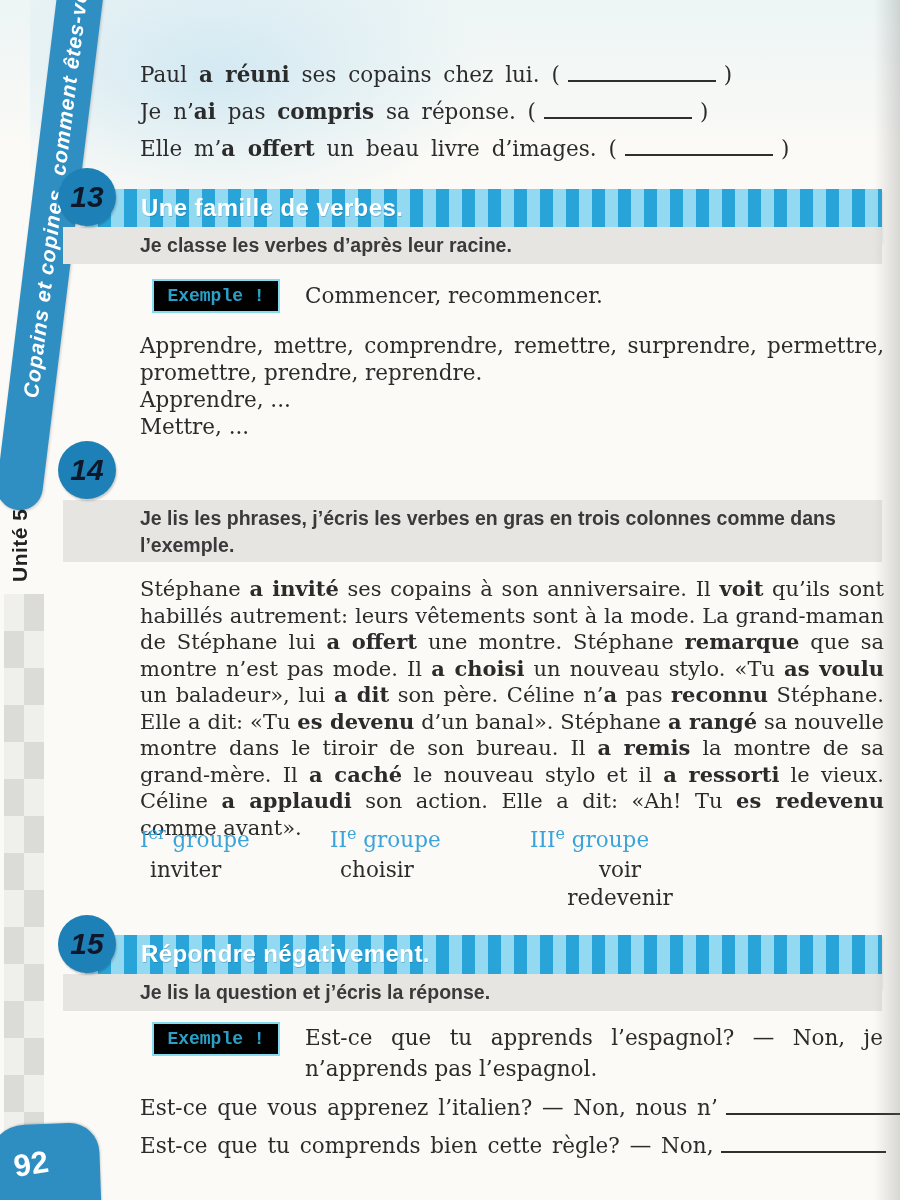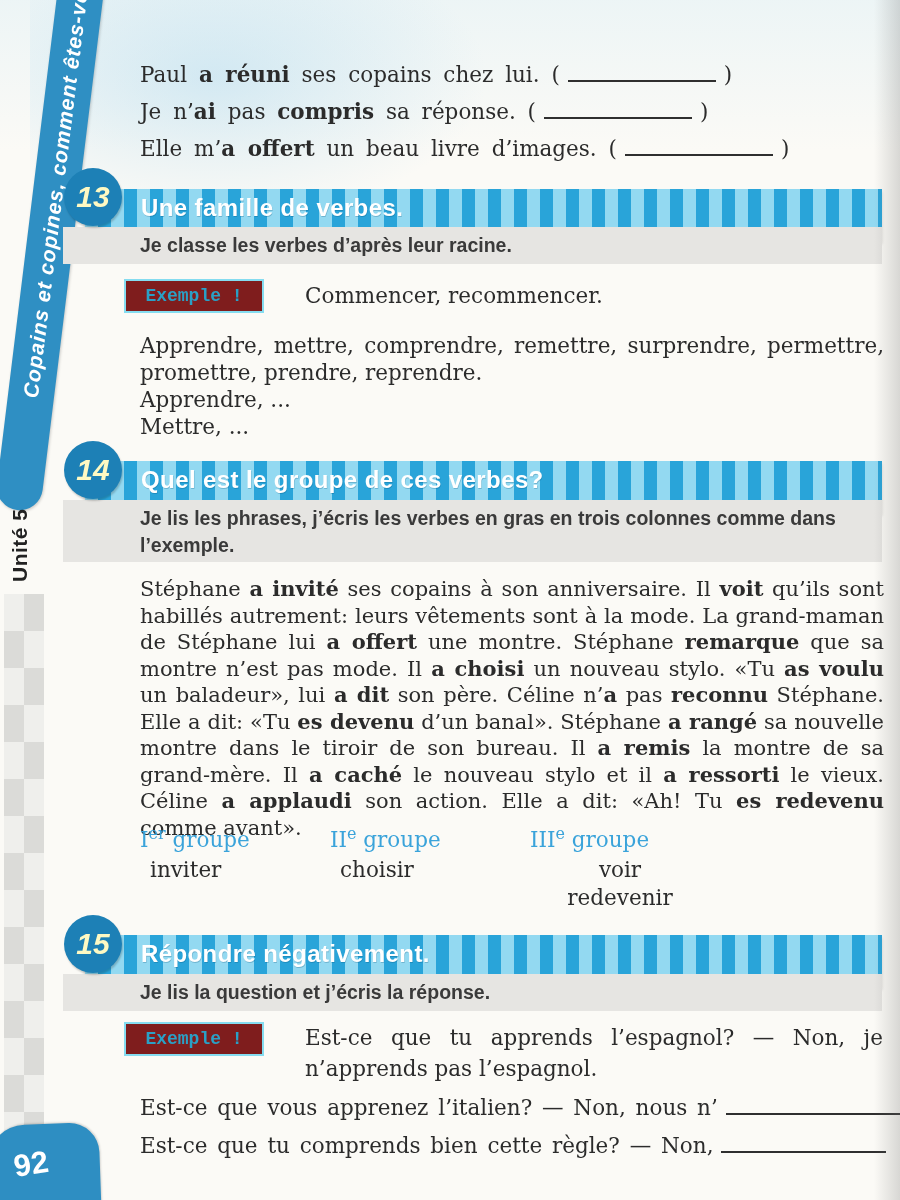--- a/index.html
+++ b/index.html
@@ -44,8 +44,8 @@
   .banner .title { color:#fff; font-family:"Liberation Sans", sans-serif; font-weight:700;
     font-size:24px; letter-spacing:0.4px; padding-left:56px; line-height:38px;
     white-space:nowrap; text-shadow:0.5px 1px 0 rgba(0,70,110,0.25); }
-  .badge { position:absolute; left:64px; width:58px; height:58px; border-radius:50%;
-    background:#1d80b6; color:#fef9c3; font:italic 700 30px "Liberation Sans", sans-serif;
+  .badge { position:absolute; left:58px; width:58px; height:58px; border-radius:50%;
+    background:#1d80b6; color:#0f172a; font:italic 700 30px "Liberation Sans", sans-serif;
     display:flex; align-items:center; justify-content:center; z-index:3;
     box-shadow:1px 2px 2px rgba(0,0,0,0.2); }
   .strip { position:absolute; left:63px; width:819px; background:#e6e5e2; color:#3a3a3a;

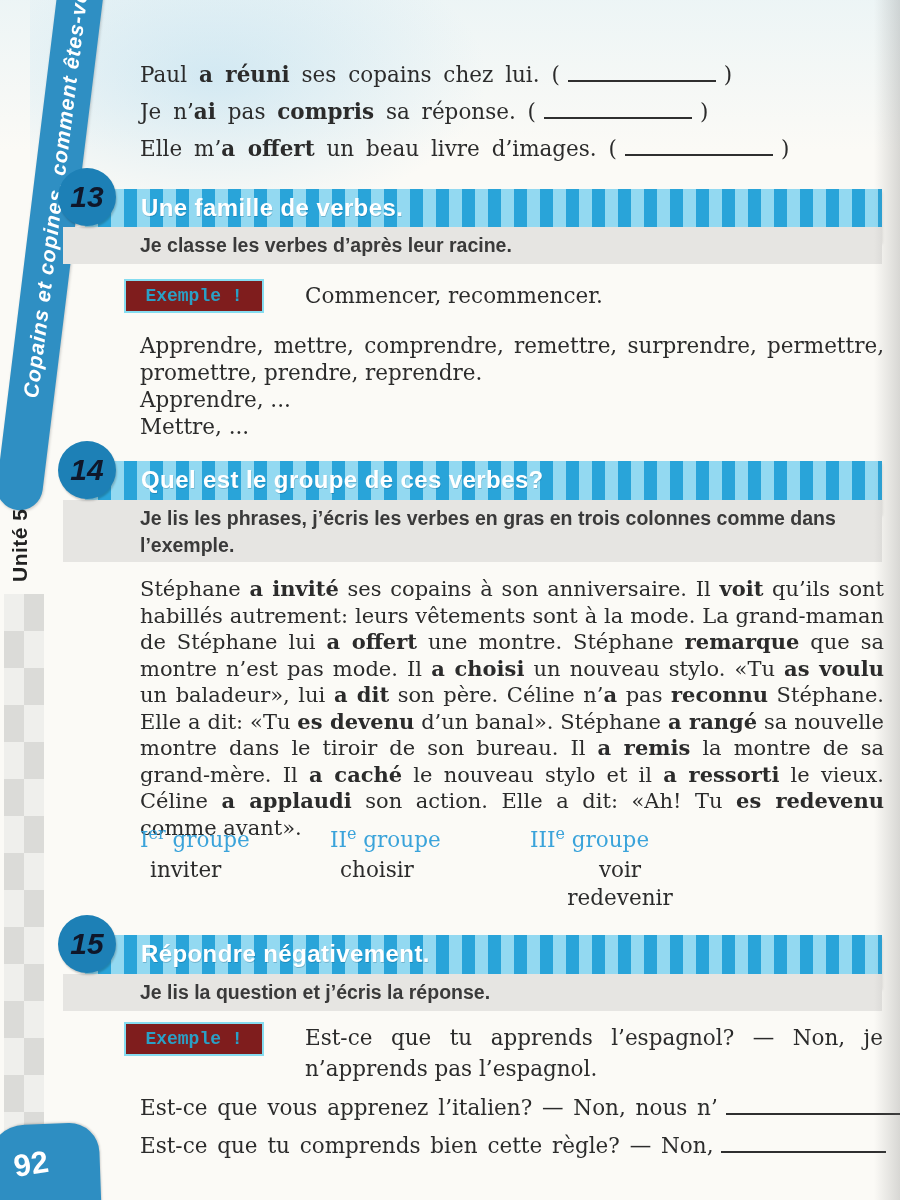--- a/index.html
+++ b/index.html
@@ -51,8 +51,8 @@
   .strip { position:absolute; left:63px; width:819px; background:#e6e5e2; color:#3a3a3a;
     font-family:"Liberation Sans", sans-serif; font-weight:700; font-size:19.5px;
     padding-left:77px; box-sizing:border-box; }
-  .exemple-box { position:absolute; left:124px; width:140px; height:34px;
-    background:#7f1d1d; border:2px solid #85dcf0; color:#2aa0c6;
+  .exemple-box { position:absolute; left:152px; width:128px; height:34px;
+    background:#000000; border:2px solid #85dcf0; color:#2aa0c6;
     font-family:"Liberation Mono", monospace; font-weight:700; font-size:18px;
     display:flex; align-items:center; justify-content:center; box-sizing:border-box; }
 

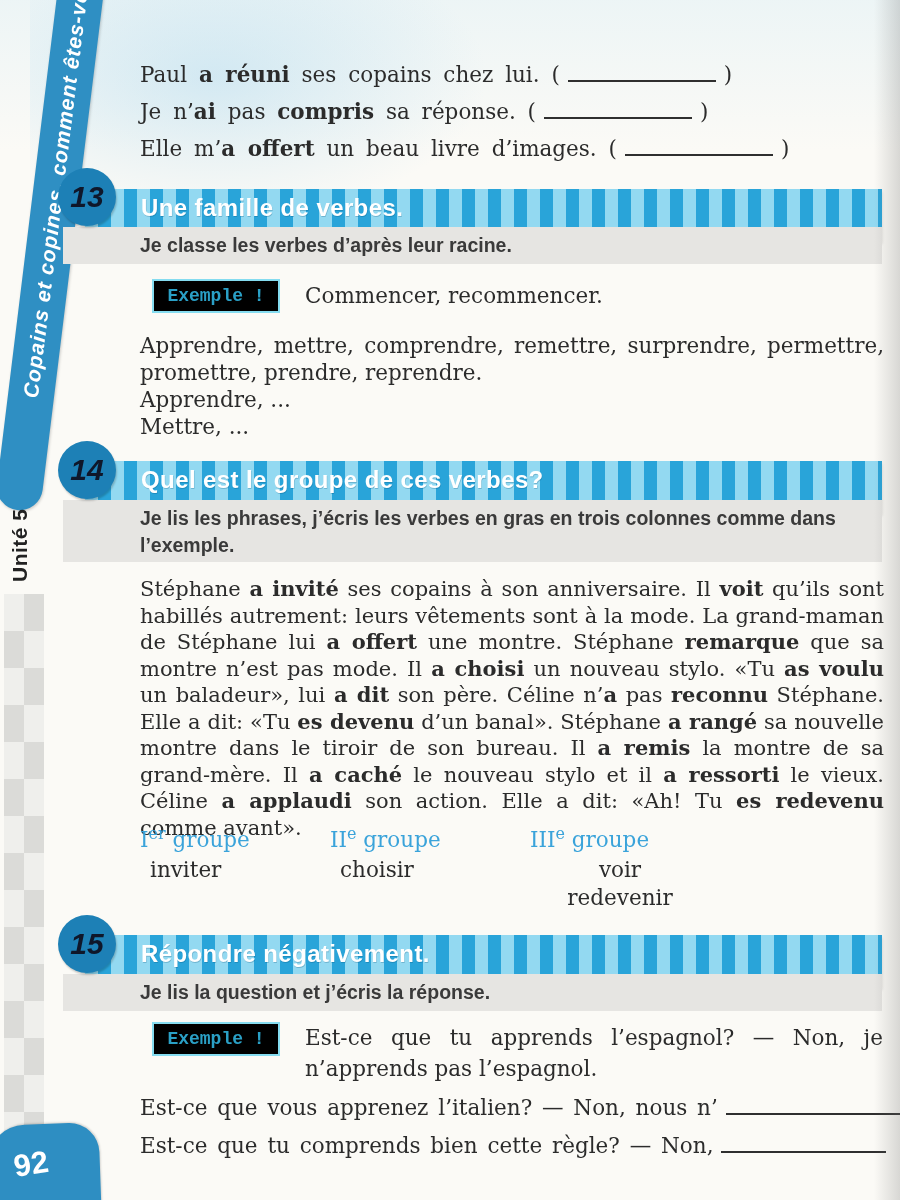--- a/index.html
+++ b/index.html
@@ -114,9 +114,6 @@
   </div>
 
   <div class="badge" style="top:441px;">14</div>
-  <div class="banner" style="top:461px;">
-    <div class="title">Quel est le groupe de ces verbes?</div>
-  </div>
   <div class="strip" style="top:500px; height:62px; line-height:27px; padding-top:5px;">Je lis les phrases, j’écris les verbes en gras en trois colonnes comme dans l’exemple.</div>
 
   <div class="paragraph" style="top:576px;"><span>Stéphane </span><b>a invité</b><span> ses copains à son anniversaire. Il </span><b>voit</b><span> qu’ils sont habillés autrement: leurs vêtements sont à la mode. La grand-maman de Stéphane lui </span><b>a offert</b><span> une montre. Stéphane </span><b>remarque</b><span> que sa montre n’est pas mode. Il </span><b>a choisi</b><span> un nouveau stylo. «Tu </span><b>as voulu</b><span> un baladeur», lui </span><b>a dit</b><span> son père. Céline n’</span><b>a</b><span> pas </span><b>reconnu</b><span> Stéphane. Elle a dit: «Tu </span><b>es devenu</b><span> d’un banal». Stéphane </span><b>a rangé</b><span> sa nouvelle montre dans le tiroir de son bureau. Il </span><b>a remis</b><span> la montre de sa grand-mère. Il </span><b>a caché</b><span> le nouveau stylo et il </span><b>a ressorti</b><span> le vieux. Céline </span><b>a applaudi</b><span> son action. Elle a dit: «Ah! Tu </span><b>es redevenu</b><span> comme avant».</span></div>

